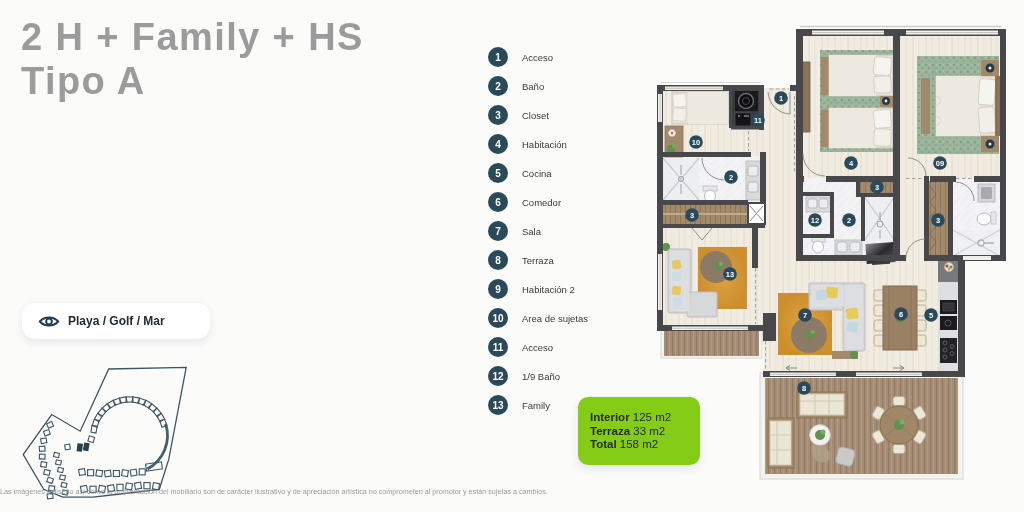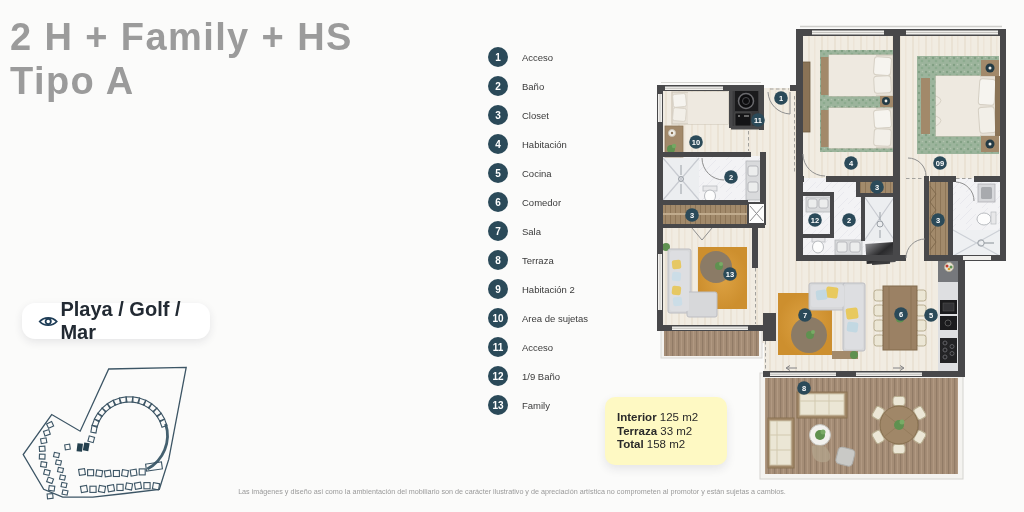--- a/index.html
+++ b/index.html
@@ -2,7 +2,7 @@
 <html><head><meta charset="utf-8"><style>
 html,body{margin:0;padding:0;width:1024px;height:512px;background:#fbfbfa;font-family:"Liberation Sans",sans-serif;overflow:hidden;position:relative}
 .abs{position:absolute}
-.title{left:10px;top:15px;font-size:38px;line-height:44px;font-weight:bold;color:#9b9b9b;letter-spacing:1.4px}
+.title{left:21px;top:15px;font-size:38px;line-height:44px;font-weight:bold;color:#9b9b9b;letter-spacing:1.4px}
 .legend{left:488px;top:47px}
 .lrow{position:absolute;left:0;height:20px;display:flex;align-items:center}
 .lc{width:20px;height:20px;border-radius:50%;background:#2b4a59;color:#fff;font-size:10px;font-weight:bold;display:flex;align-items:center;justify-content:center}

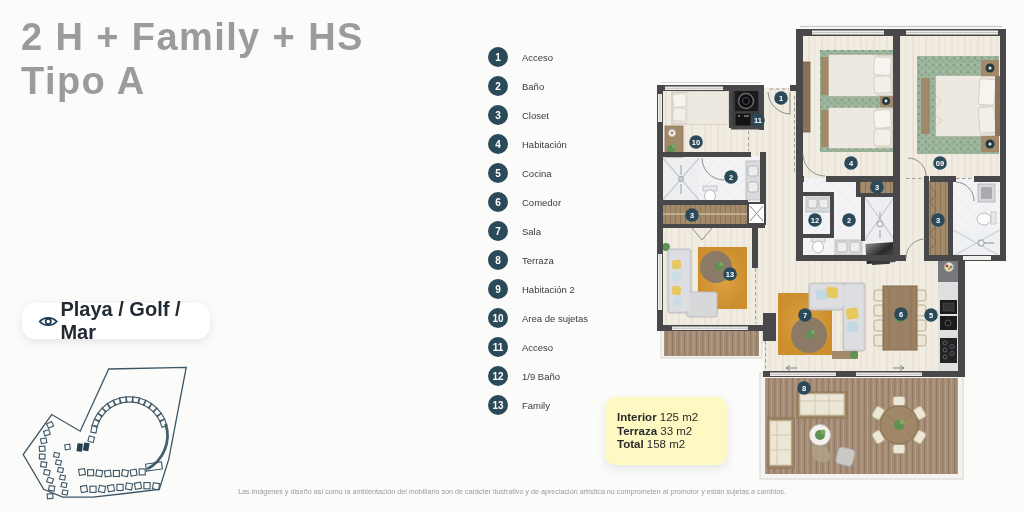--- a/index.html
+++ b/index.html
@@ -9,7 +9,7 @@
 .ll{margin-left:14px;font-size:9.5px;color:#3a3a3a;white-space:nowrap}
 .pill{left:22px;top:303px;width:188px;height:36px;background:#fff;border-radius:13px;box-shadow:0 3px 8px rgba(40,40,60,.10);display:flex;align-items:center}
 .pill svg{margin-left:16px}
-.pill span{margin-left:2px;font-size:20px;font-weight:bold;color:#222a33;letter-spacing:0}
+.pill span{margin-left:8px;font-size:12px;font-weight:bold;color:#222a33;letter-spacing:0}
 .infobox{left:605px;top:397px;width:122px;height:68px;background:#fef9c3;border-radius:10px;box-shadow:0 4px 10px rgba(40,40,60,.10)}
 .infobox div{margin:14px 0 0 12px;font-size:11.5px;line-height:13.5px;color:#2a2a2a}
 .disc{left:0;top:487px;width:1024px;text-align:center;font-size:7.2px;color:#9a9a9a;letter-spacing:0}

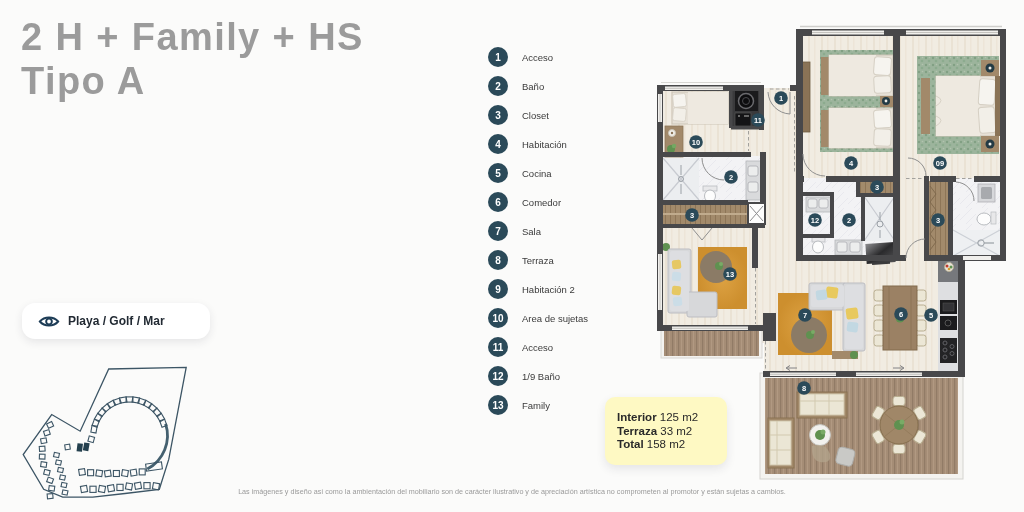--- a/index.html
+++ b/index.html
@@ -10,7 +10,7 @@
 .pill{left:22px;top:303px;width:188px;height:36px;background:#fff;border-radius:13px;box-shadow:0 3px 8px rgba(40,40,60,.10);display:flex;align-items:center}
 .pill svg{margin-left:16px}
 .pill span{margin-left:8px;font-size:12px;font-weight:bold;color:#222a33;letter-spacing:0}
-.infobox{left:605px;top:397px;width:122px;height:68px;background:#fef9c3;border-radius:10px;box-shadow:0 4px 10px rgba(40,40,60,.10)}
+.infobox{left:578px;top:397px;width:122px;height:68px;background:#84cc16;border-radius:10px;box-shadow:0 4px 10px rgba(40,40,60,.10)}
 .infobox div{margin:14px 0 0 12px;font-size:11.5px;line-height:13.5px;color:#2a2a2a}
 .disc{left:0;top:487px;width:1024px;text-align:center;font-size:7.2px;color:#9a9a9a;letter-spacing:0}
 </style></head>

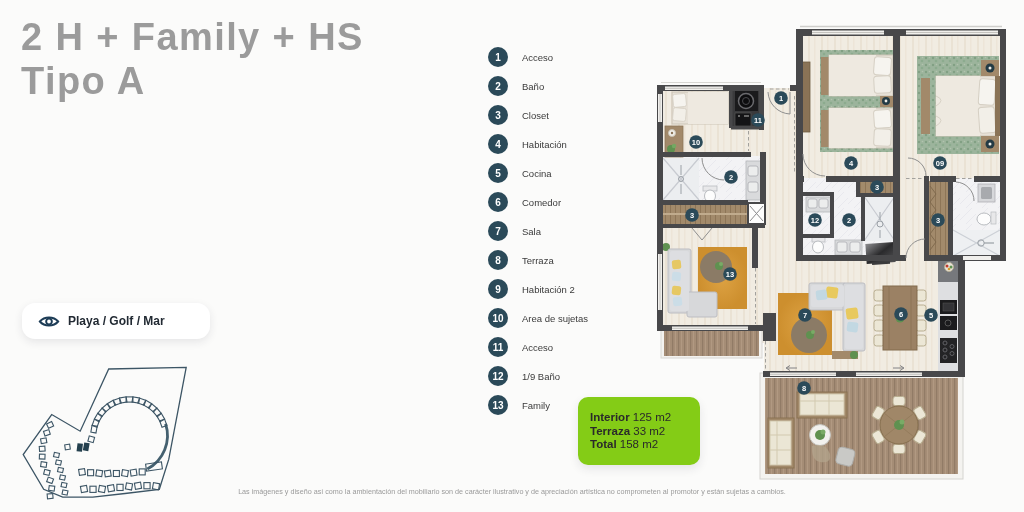--- a/index.html
+++ b/index.html
@@ -12,7 +12,7 @@
 .pill span{margin-left:8px;font-size:12px;font-weight:bold;color:#222a33;letter-spacing:0}
 .infobox{left:578px;top:397px;width:122px;height:68px;background:#84cc16;border-radius:10px;box-shadow:0 4px 10px rgba(40,40,60,.10)}
 .infobox div{margin:14px 0 0 12px;font-size:11.5px;line-height:13.5px;color:#2a2a2a}
-.disc{left:0;top:487px;width:1024px;text-align:center;font-size:7.2px;color:#9a9a9a;letter-spacing:0}
+.disc{left:0;top:487px;width:1024px;font-size:7.2px;color:#9a9a9a;letter-spacing:0}
 </style></head>
 <body>
 <div class="abs title">2 H + Family + HS<br>Tipo A</div>

